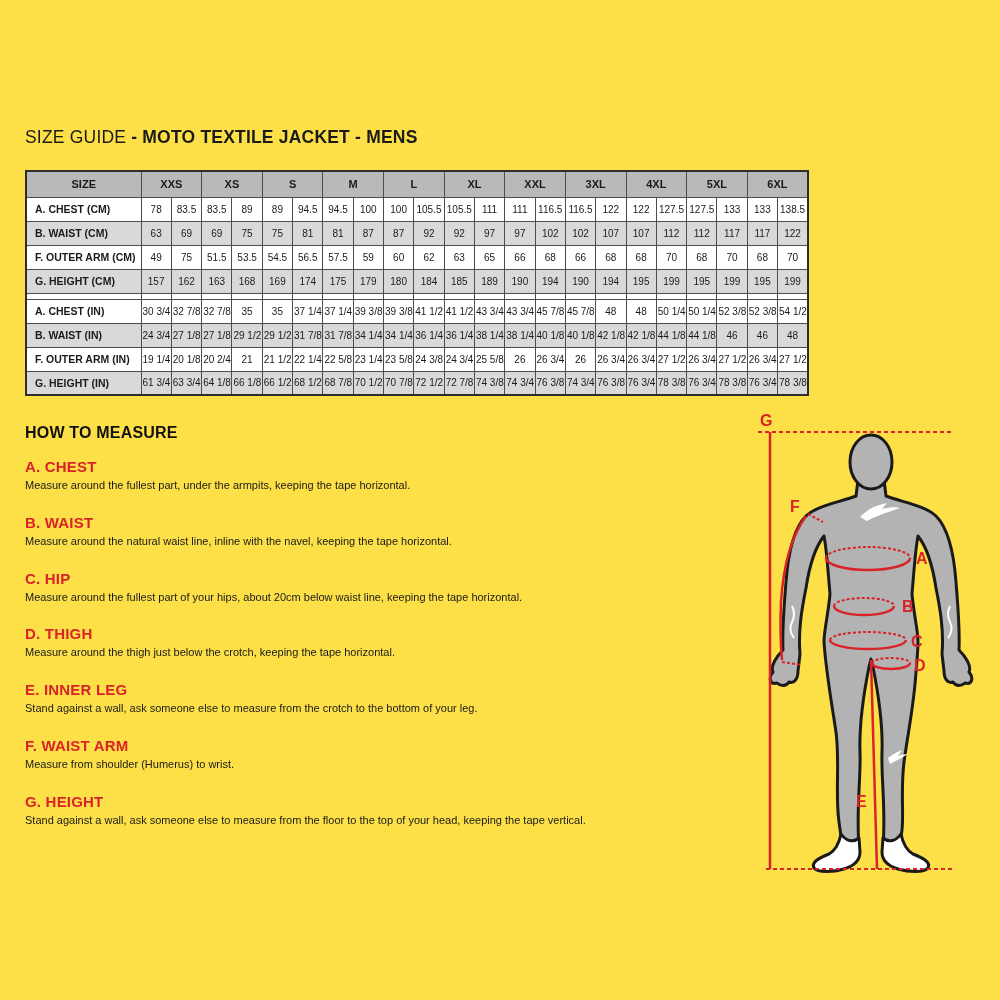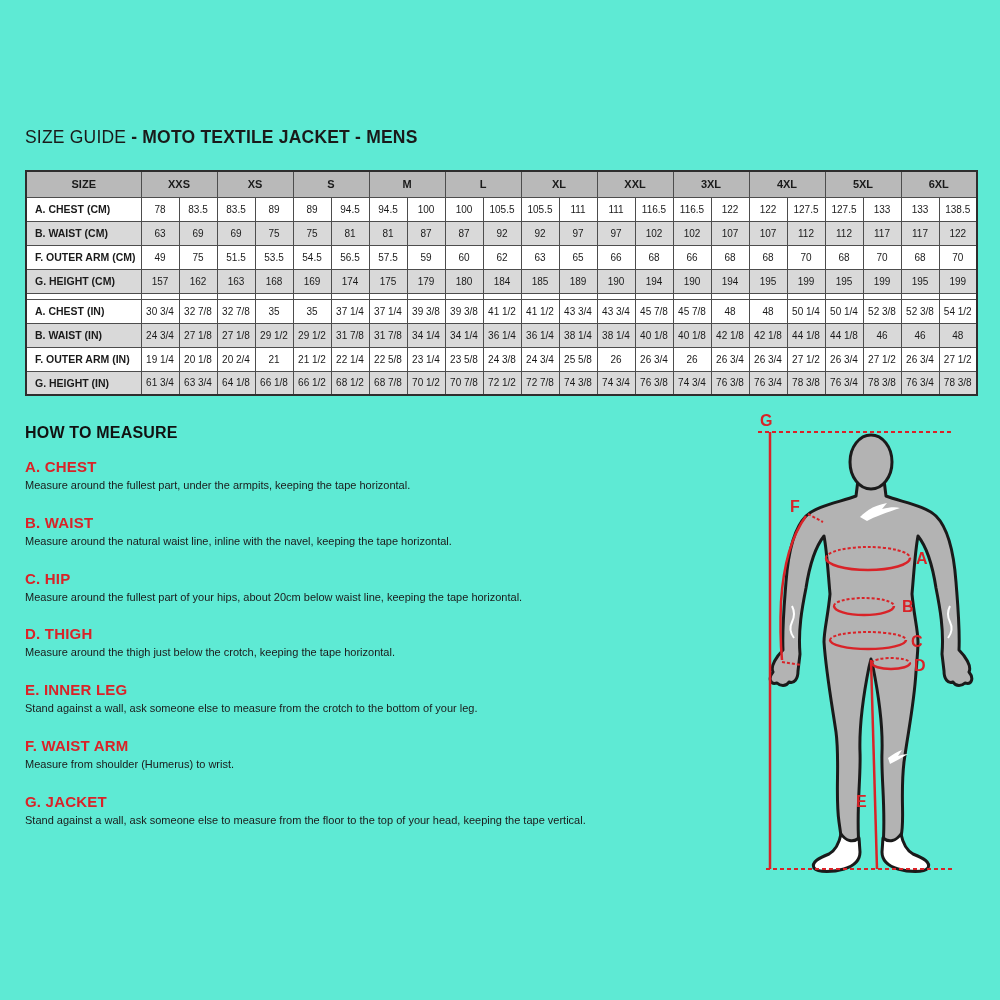--- a/index.html
+++ b/index.html
@@ -4,7 +4,7 @@
 <style>
   * { margin:0; padding:0; box-sizing:border-box; }
   html,body { width:1000px; height:1000px; background:#fff; font-family:"Liberation Sans",sans-serif; color:#1a1a1a; }
-  #page { position:relative; width:1000px; height:1000px; background:#5eead4; overflow:hidden; }
+  #page { position:relative; width:1000px; height:1000px; background:#fde047; overflow:hidden; }
 
   
   #title { position:absolute; left:25px; top:127px; font-size:17.5px; letter-spacing:.2px; color:#1a1a1a; white-space:nowrap; }

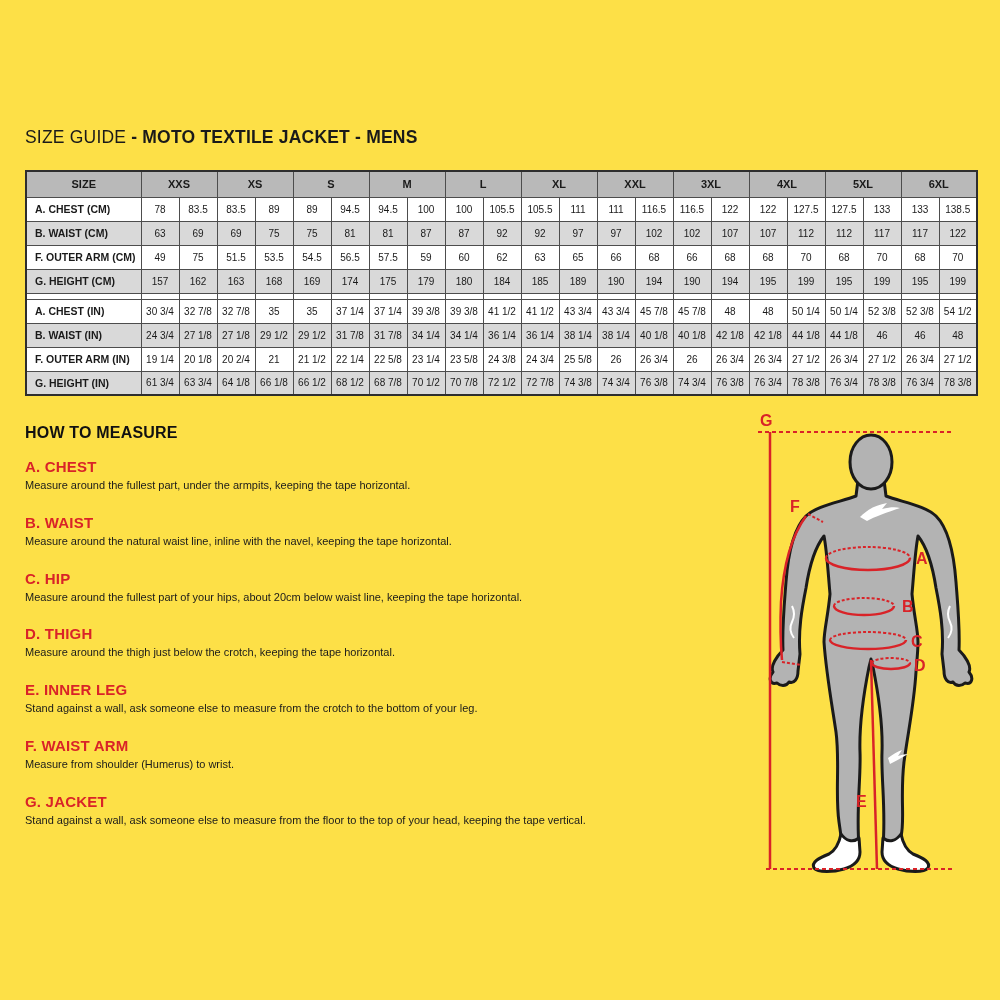--- a/index.html
+++ b/index.html
@@ -12,7 +12,7 @@
 
   
   #table-wrap { position:absolute; left:25px; top:170px; }
-  table#size-table { border-collapse:collapse; table-layout:fixed; width:953px; font-size:10px; }
+  table#size-table { border-collapse:collapse; table-layout:fixed; width:784px; font-size:10px; }
   #size-table td { border:1px solid #4d4d4d; text-align:center; height:24px; padding:0 1px; color:#1a1a1a; overflow:hidden; white-space:nowrap; }
   #size-table { border:2px solid #2e2e2e; }
   #size-table tr.head td { background:#b9b9b9; font-weight:bold; font-size:11px; height:26px; }

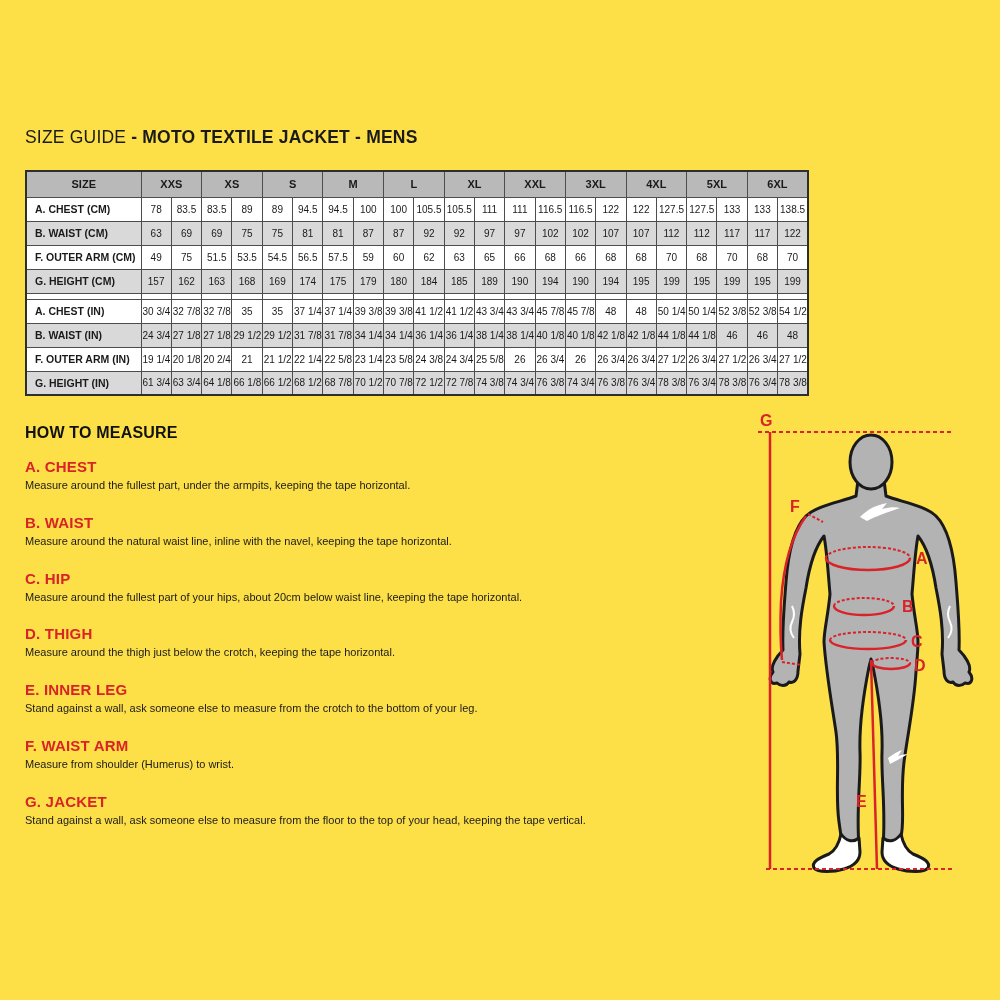--- a/index.html
+++ b/index.html
@@ -319,7 +319,7 @@
           <p>Measure from shoulder (Humerus) to wrist.</p>
         </div>
         <div class="section">
-          <h3>G. JACKET</h3>
+          <h3>G. HEIGHT</h3>
           <p>Stand against a wall, ask someone else to measure from the floor to the top of your head, keeping the tape vertical.</p>
         </div>
       </div>

